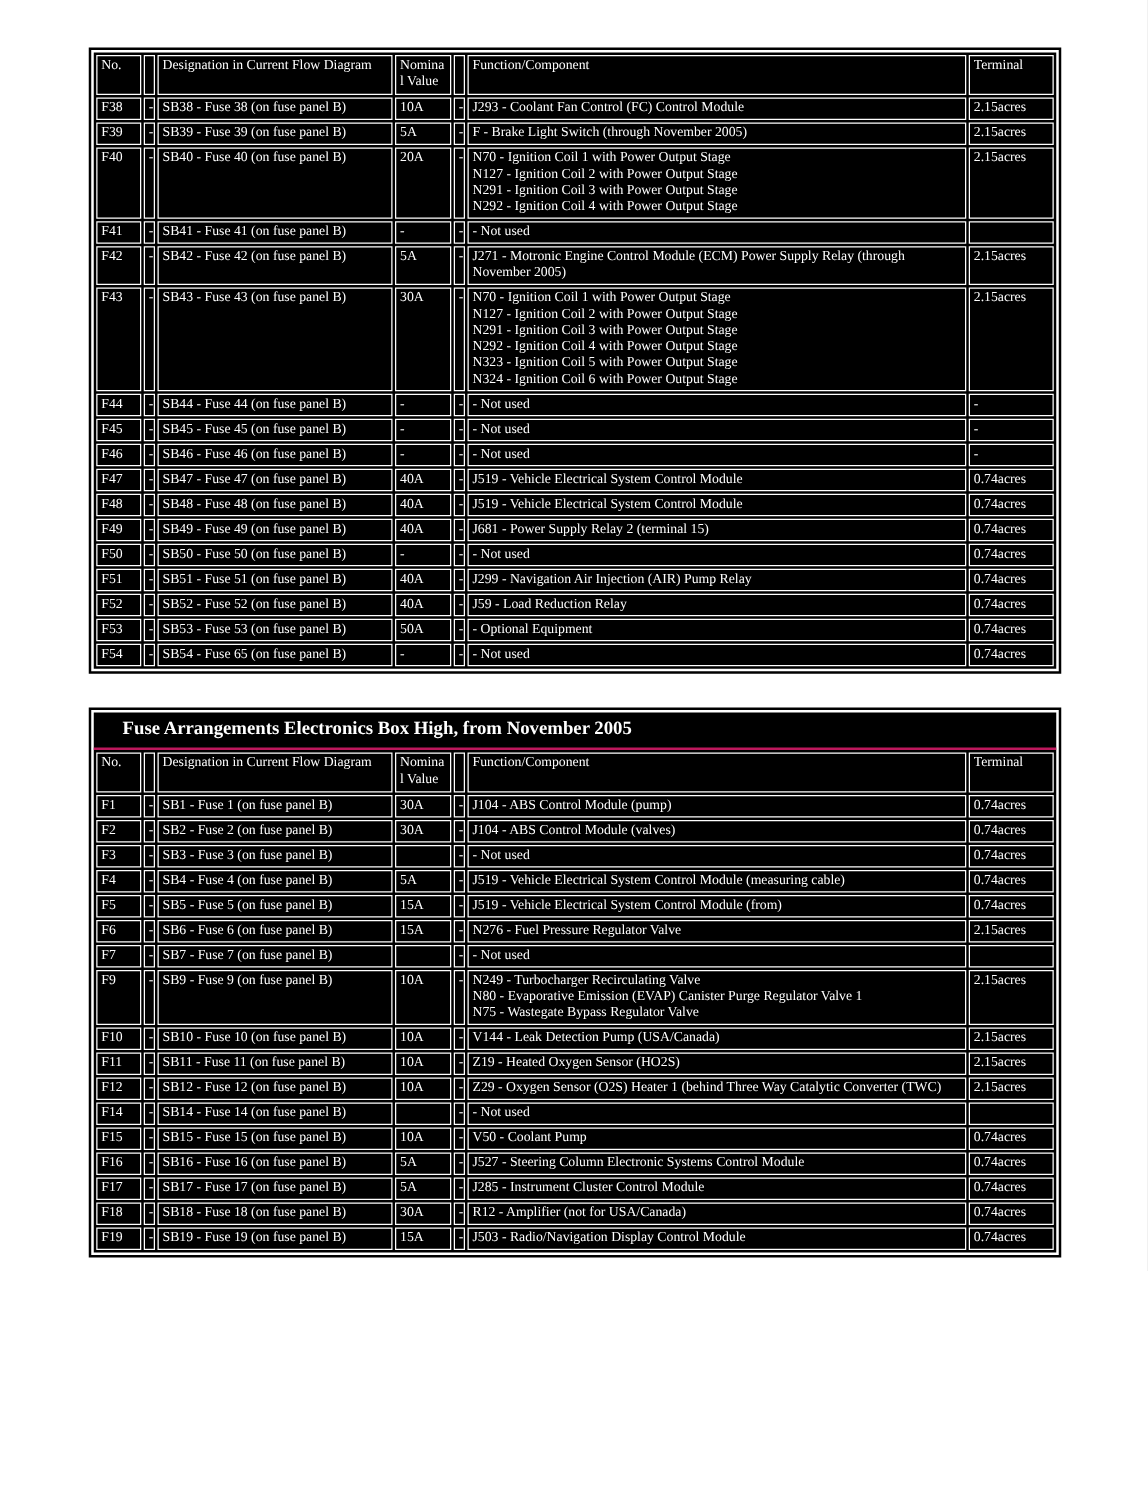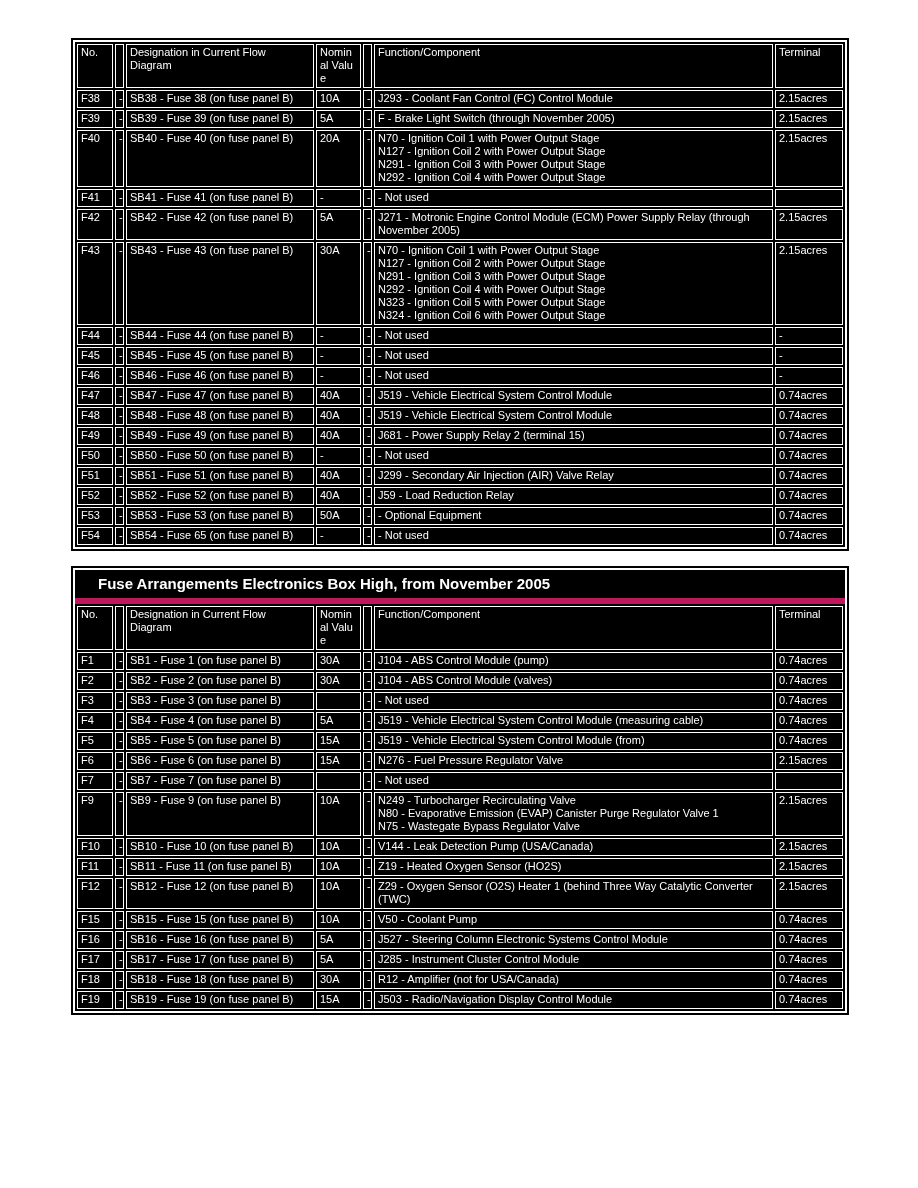--- a/index.html
+++ b/index.html
@@ -7,7 +7,7 @@
     position:relative;
     width:918px;height:1188px;
     background:#ffffff;
-    font-family:Liberation Sans, sans-serif;
+    font-family:Liberation Serif, serif;
     overflow:hidden;
   }
   .tbl{

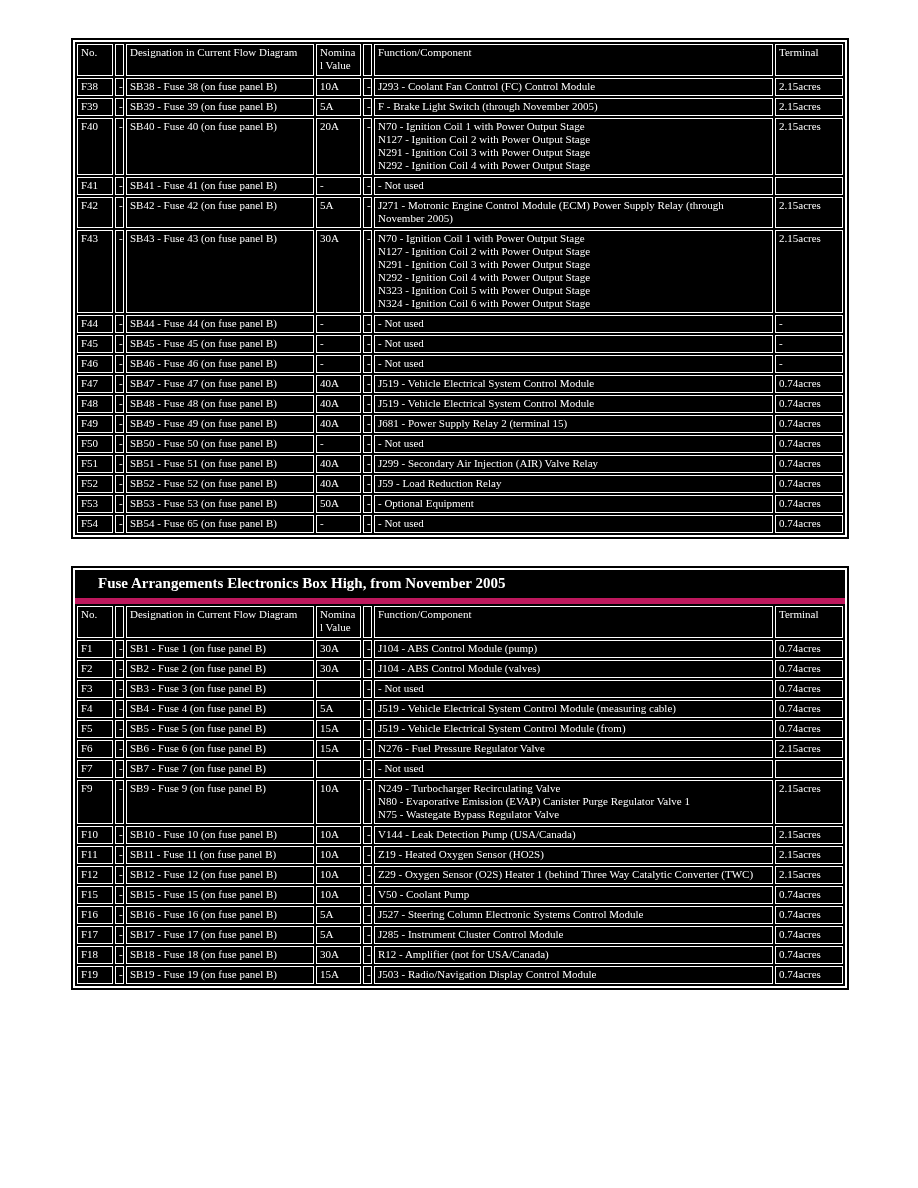--- a/index.html
+++ b/index.html
@@ -222,7 +222,7 @@
               <td class="c-des">SB51 - Fuse 51 (on fuse panel B)</td>
               <td class="c-nom">40A</td>
               <td class="c-dash">-</td>
-              <td class="c-fun">J299 - Secondary Air Injection (AIR) Valve Relay</td>
+              <td class="c-fun">J299 - Navigation Air Injection (AIR) Pump Relay</td>
               <td class="c-ter">0.74acres</td>
             </tr>
             <tr>

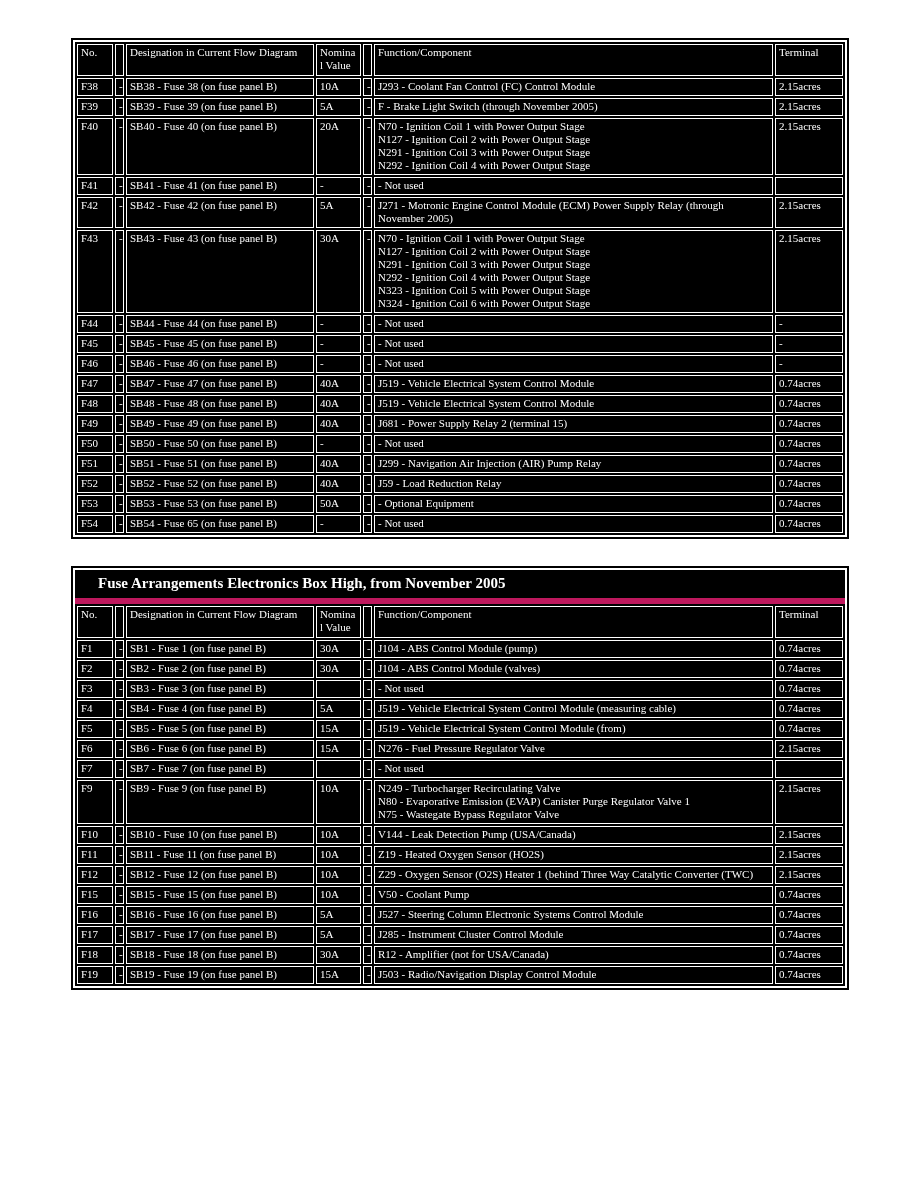--- a/index.html
+++ b/index.html
@@ -27,7 +27,7 @@
     font-weight:bold;
     line-height:19px;
     padding:4px 4px 5px 23px;
-    border-bottom:6px solid #be185d;
+    border-bottom:2px solid #be185d;
     white-space:nowrap;
   }
   table.fusetable{

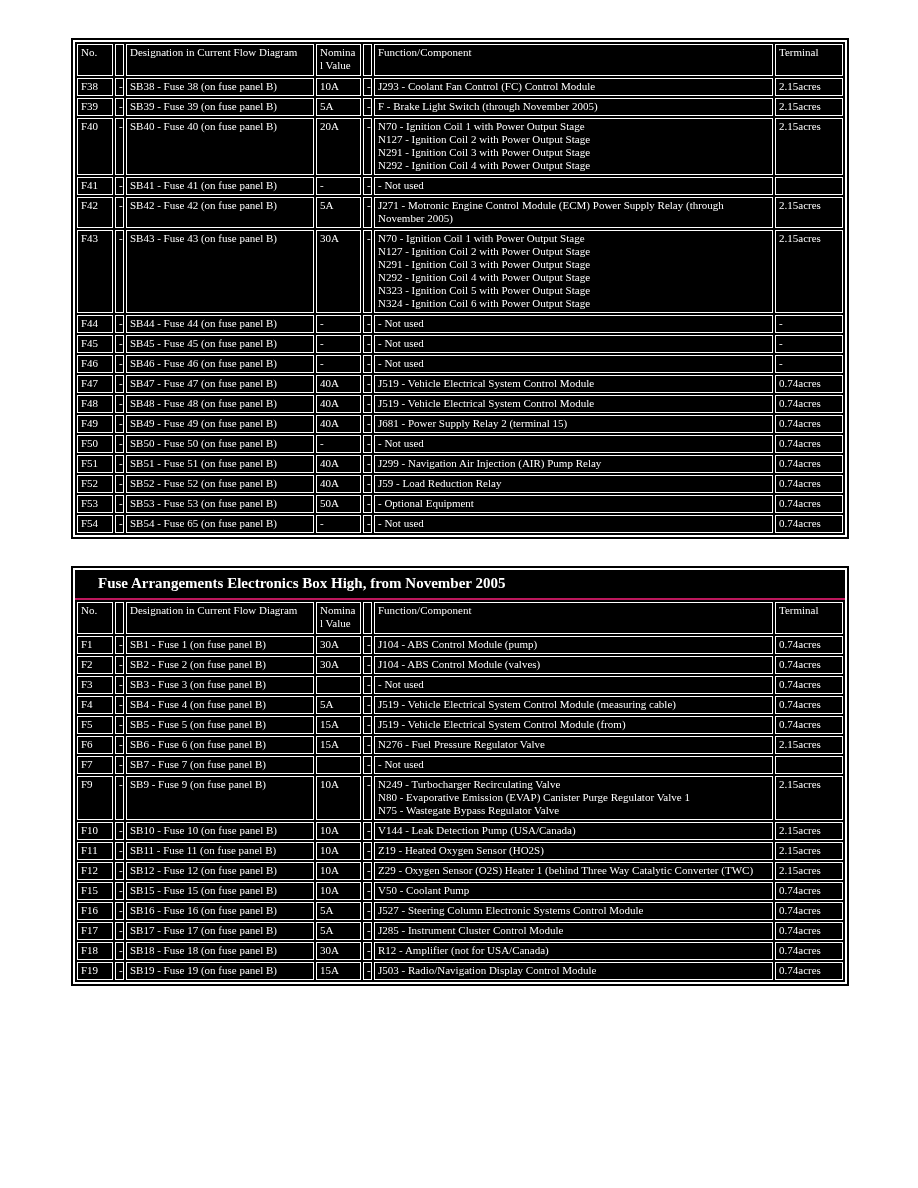--- a/index.html
+++ b/index.html
@@ -384,6 +384,15 @@
               <td class="c-ter">2.15acres</td>
             </tr>
             <tr>
+              <td class="c-no">F14</td>
+              <td class="c-dash">-</td>
+              <td class="c-des">SB14 - Fuse 14 (on fuse panel B)</td>
+              <td class="c-nom"></td>
+              <td class="c-dash">-</td>
+              <td class="c-fun">- Not used</td>
+              <td class="c-ter"></td>
+            </tr>
+            <tr>
               <td class="c-no">F15</td>
               <td class="c-dash">-</td>
               <td class="c-des">SB15 - Fuse 15 (on fuse panel B)</td>

